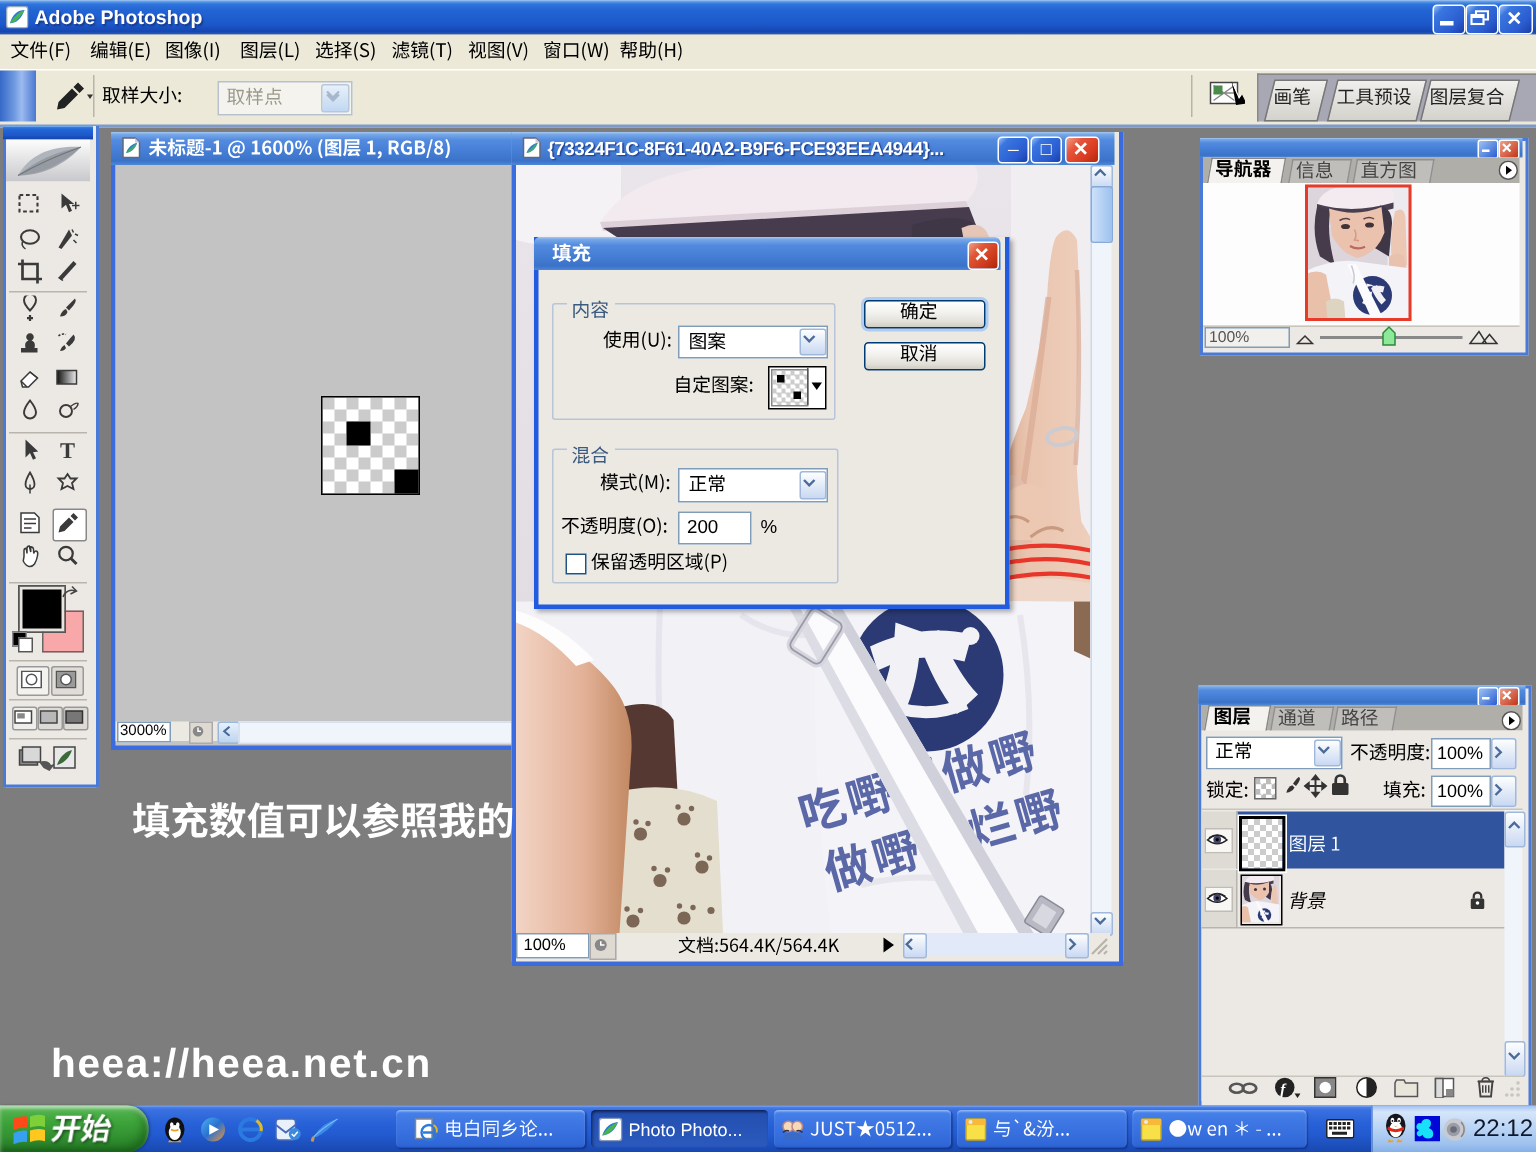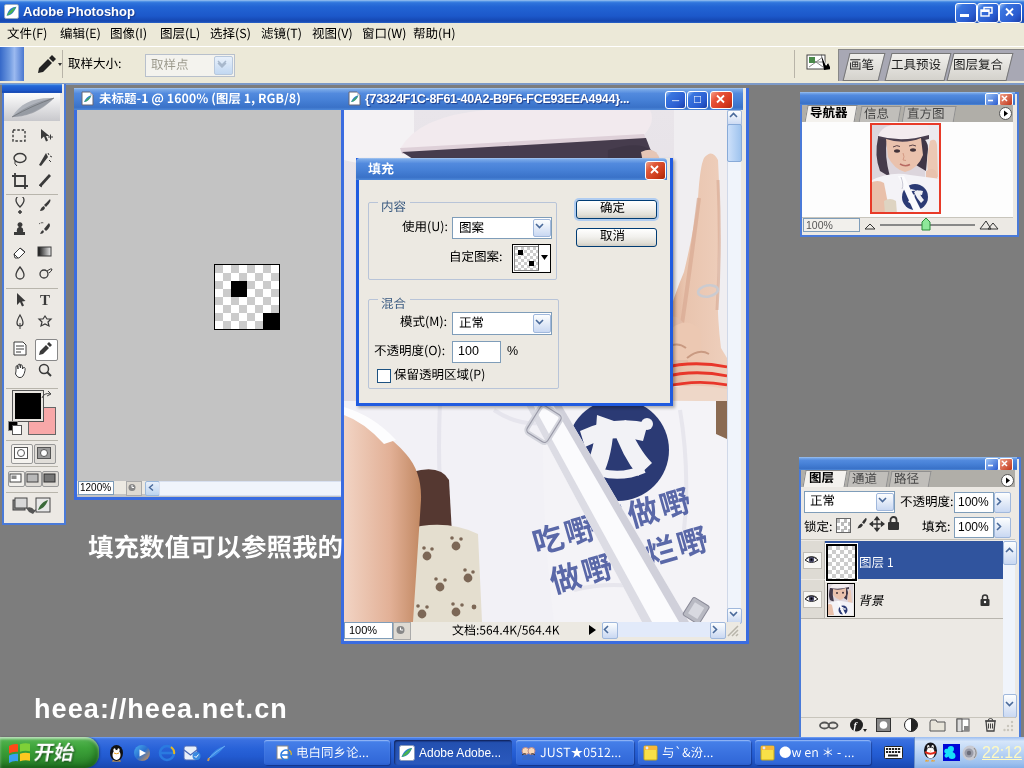--- a/index.html
+++ b/index.html
@@ -473,7 +473,7 @@
     <path d="M7.0 5.0C8.5 6.0 10.4 7.5 11.2 8.5L12.0 7.7C11.1 6.8 9.2 5.4 7.7 4.4ZM0.9 1.4V2.3H6.4C5.2 4.5 3.0 6.6 0.6 7.8C0.8 8.0 1.0 8.4 1.2 8.6C2.9 7.7 4.5 6.4 5.7 5.0V12.0H6.8V3.7C7.1 3.3 7.4 2.8 7.6 2.3H11.6V1.4Z M13.3 1.4C14.0 2.0 14.8 2.9 15.2 3.5L16.0 2.9C15.6 2.3 14.7 1.5 14.0 0.9ZM23.2 0.7C21.7 1.0 19.0 1.2 16.7 1.3C16.8 1.5 16.9 1.8 16.9 2.0C17.9 2.0 18.9 1.9 19.9 1.8V2.8H16.4V3.5H19.3C18.5 4.4 17.2 5.2 16.0 5.6C16.2 5.8 16.5 6.1 16.6 6.3C17.8 5.8 19.0 5.0 19.9 4.0V5.7H20.8V3.9C21.6 4.9 22.9 5.8 24.0 6.2C24.2 6.0 24.4 5.7 24.6 5.5C23.4 5.2 22.2 4.4 21.4 3.5H24.4V2.8H20.8V1.8C21.9 1.7 23.0 1.5 23.8 1.3ZM17.4 6.0V6.7H18.9C18.6 8.0 18.1 9.0 16.4 9.6C16.6 9.7 16.8 10.1 16.9 10.2C18.8 9.6 19.5 8.4 19.7 6.7H21.2C21.1 7.1 21.0 7.5 20.9 7.8H23.1C22.9 8.8 22.8 9.2 22.7 9.3C22.6 9.4 22.5 9.4 22.2 9.4C22.0 9.4 21.5 9.4 20.9 9.3C21.0 9.6 21.1 9.9 21.1 10.1C21.7 10.1 22.3 10.1 22.6 10.1C22.9 10.1 23.2 10.0 23.4 9.8C23.6 9.6 23.8 8.9 24.0 7.5C24.0 7.3 24.0 7.1 24.0 7.1H22.0L22.2 6.0ZM15.6 5.3H13.2V6.2H14.7V10.0C14.2 10.2 13.6 10.7 13.1 11.2L13.7 12.0C14.4 11.2 15.1 10.6 15.5 10.6C15.8 10.6 16.2 10.9 16.7 11.2C17.5 11.7 18.6 11.8 20.0 11.8C21.2 11.8 23.3 11.8 24.3 11.7C24.3 11.4 24.5 11.0 24.6 10.8C23.3 10.9 21.4 11.0 20.0 11.0C18.7 11.0 17.6 10.9 16.9 10.4C16.3 10.1 16.0 9.8 15.6 9.8Z M29.2 5.4V7.8H26.9V5.4ZM29.2 4.5H26.9V2.1H29.2ZM26.0 1.3V9.9H26.9V8.7H30.1V1.3ZM35.7 1.9V4.1H32.2V1.9ZM31.3 1.0V5.5C31.3 7.4 31.1 9.8 28.9 11.4C29.1 11.6 29.5 11.9 29.6 12.1C31.1 11.0 31.7 9.5 32.0 8.0H35.7V10.8C35.7 11.0 35.6 11.1 35.4 11.1C35.1 11.1 34.4 11.1 33.5 11.1C33.7 11.3 33.9 11.7 33.9 12.0C35.0 12.0 35.6 11.9 36.1 11.8C36.5 11.7 36.6 11.3 36.6 10.8V1.0ZM35.7 4.9V7.1H32.1C32.2 6.6 32.2 6.0 32.2 5.5V4.9Z M42.3 2.9V4.0H40.3V4.8H42.3V6.9H47.2V4.8H49.2V4.0H47.2V2.9H46.3V4.0H43.2V2.9ZM46.3 4.8V6.1H43.2V4.8ZM47.0 8.5C46.4 9.1 45.6 9.6 44.7 10.0C43.9 9.6 43.1 9.1 42.6 8.5ZM40.5 7.7V8.5H42.1L41.7 8.6C42.2 9.3 42.9 9.9 43.7 10.4C42.5 10.8 41.2 11.0 39.9 11.1C40.0 11.3 40.2 11.7 40.3 11.9C41.8 11.8 43.4 11.4 44.7 10.9C45.9 11.5 47.4 11.8 49.0 12.0C49.1 11.8 49.3 11.4 49.5 11.2C48.1 11.1 46.9 10.8 45.8 10.4C46.9 9.8 47.8 9.0 48.3 8.0L47.8 7.7L47.6 7.7ZM43.4 0.7C43.6 1.0 43.8 1.4 43.9 1.7H39.1V5.1C39.1 7.0 39.0 9.7 38.0 11.6C38.2 11.7 38.6 11.8 38.8 12.0C39.9 10.0 40.0 7.1 40.0 5.1V2.6H49.4V1.7H45.0C44.8 1.3 44.6 0.8 44.4 0.4Z M53.0 13.4 53.7 13.1C52.6 11.4 52.1 9.2 52.1 7.1C52.1 5.0 52.6 2.9 53.7 1.1L53.0 0.8C51.8 2.7 51.1 4.7 51.1 7.1C51.1 9.6 51.8 11.6 53.0 13.4Z M58.9 11.2C61.2 11.2 62.8 9.3 62.8 6.4C62.8 3.4 61.2 1.7 58.9 1.7C56.6 1.7 55.0 3.4 55.0 6.4C55.0 9.3 56.6 11.2 58.9 11.2ZM58.9 10.2C57.2 10.2 56.1 8.7 56.1 6.4C56.1 4.1 57.2 2.7 58.9 2.7C60.5 2.7 61.6 4.1 61.6 6.4C61.6 8.7 60.5 10.2 58.9 10.2Z M64.7 13.4C65.9 11.6 66.6 9.6 66.6 7.1C66.6 4.7 65.9 2.7 64.7 0.8L64.0 1.1C65.1 2.9 65.6 5.0 65.6 7.1C65.6 9.2 65.1 11.4 64.0 13.1Z M69.5 6.1C69.9 6.1 70.3 5.8 70.3 5.2C70.3 4.7 69.9 4.4 69.5 4.4C69.0 4.4 68.6 4.7 68.6 5.2C68.6 5.8 69.0 6.1 69.5 6.1ZM69.5 11.2C69.9 11.2 70.3 10.8 70.3 10.3C70.3 9.8 69.9 9.4 69.5 9.4C69.0 9.4 68.6 9.8 68.6 10.3C68.6 10.8 69.0 11.2 69.5 11.2Z" fill="#000"></path>
   </svg>
 <div class="abs fld" style="left:452px;top:341px;width:47px;height:20px;"></div>
-<div class="abs" style="left:458px;top:344px;font-size:12.5px;">100</div>
+<div class="abs" style="left:458px;top:344px;font-size:12.5px;">200</div>
 <div class="abs" style="left:507px;top:344px;font-size:12.5px;">%</div>
 <div class="abs fld" style="left:377px;top:369px;width:12px;height:12px;border-color:#1d5281;"></div>
 <svg style="position:absolute;left:394px;top:368px;" width="92" height="16" viewBox="0 0 92 16">

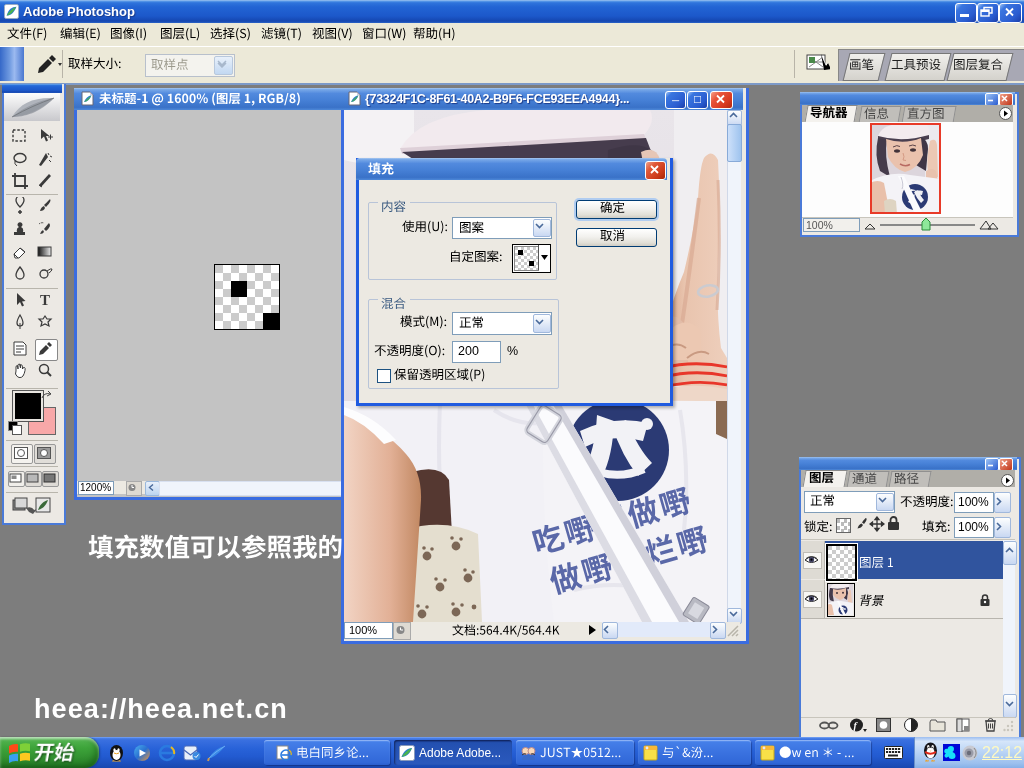--- a/index.html
+++ b/index.html
@@ -258,7 +258,7 @@
 <div class="abs" style="left:263px;top:313px;width:16px;height:16px;background:#000;"></div>
 <div class="abs" style="left:77px;top:481px;width:412px;height:13px;background:#ece9e2;"></div>
 <div class="abs fld" style="left:78px;top:481px;width:34px;height:12px;"></div>
-<div class="abs" style="left:80px;top:482px;font-size:10px;color:#000;">1200%</div>
+<div class="abs" style="left:80px;top:482px;font-size:10px;color:#000;">3000%</div>
 <div class="abs" style="left:126px;top:481px;width:14px;height:13px;background:#dedad2;border:1px solid #aaa;"></div>
 <svg class="abs" style="left:128px;top:483px" width="10" height="9" viewBox="0 0 10 9">
     <circle cx="4" cy="4.5" r="3.5" fill="#888"></circle>

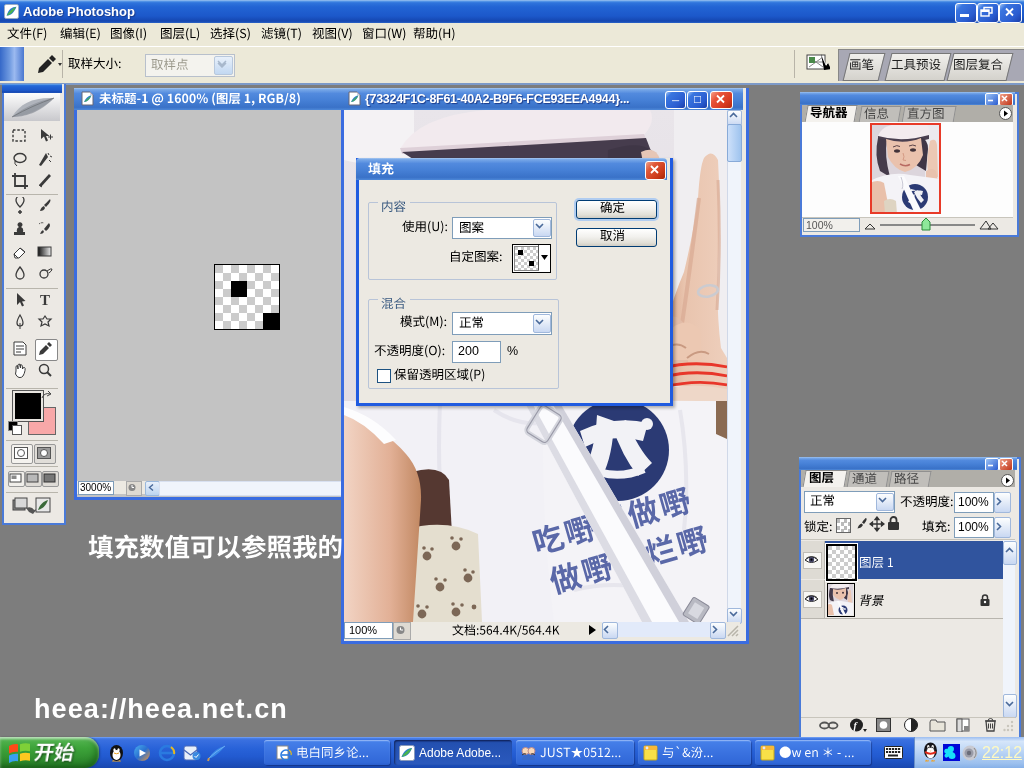--- a/index.html
+++ b/index.html
@@ -783,7 +783,7 @@
     <path d="M2.5 12 C4.5 6,8 3.5,13 3 C11 8.5,7.5 11.5,2.5 12 Z" fill="#2b7bd4"></path>
     <path d="M2.5 12 C5.5 7.5,8.5 5,13 3 C9.5 9.5,6.5 11,2.5 12 Z" fill="#49b34f"></path>
   </svg>
-<div class="abs" style="left:419px;top:746px;font-size:12px;color:#fff;">Adobe Adobe...</div>
+<div class="abs" style="left:419px;top:746px;font-size:12px;color:#fff;">Photo Photo...</div>
 <div class="abs" style="left:516px;top:740px;width:118px;height:25px;background:linear-gradient(180deg,#5a92f2 0%,#447ee8 10%,#3a72e0 50%,#3168d8 90%,#2a5ecd 100%);border-radius:3px;box-shadow:inset 0 1px 1px rgba(255,255,255,0.35), 1px 1px 1px rgba(0,0,40,0.3);"></div>
 <svg class="abs" style="left:520px;top:745px" width="17" height="16" viewBox="0 0 17 16">
     <circle cx="5.5" cy="6" r="3.5" fill="#f8d8b8" stroke="#b88"></circle>

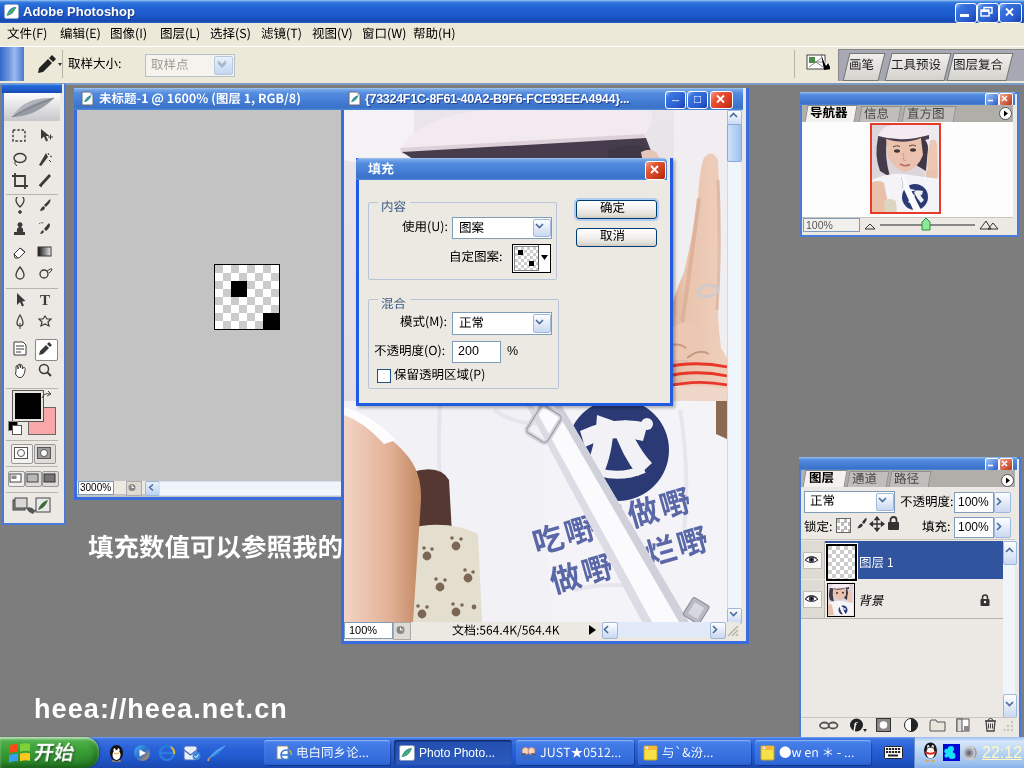--- a/index.html
+++ b/index.html
@@ -851,5 +851,5 @@
     <circle cx="7" cy="8" r="2.2" fill="#6a6c78"></circle>
     <path d="M12 3 a7 7 0 0 1 0 10" stroke="#888" fill="none"></path>
   </svg>
-<div class="abs" style="left:982px;top:744px;font-size:16px;color:#fef9c3;text-decoration:underline;">22:12</div>
+<div class="abs" style="left:982px;top:744px;font-size:16px;color:#0f172a;">22:12</div>
 </body></html>

